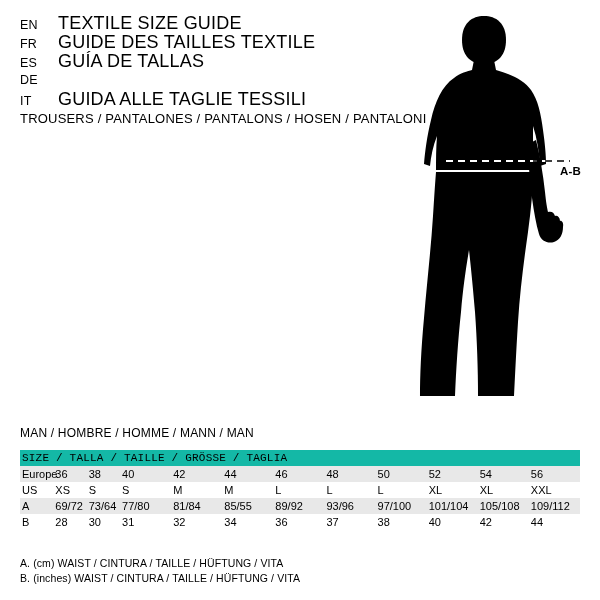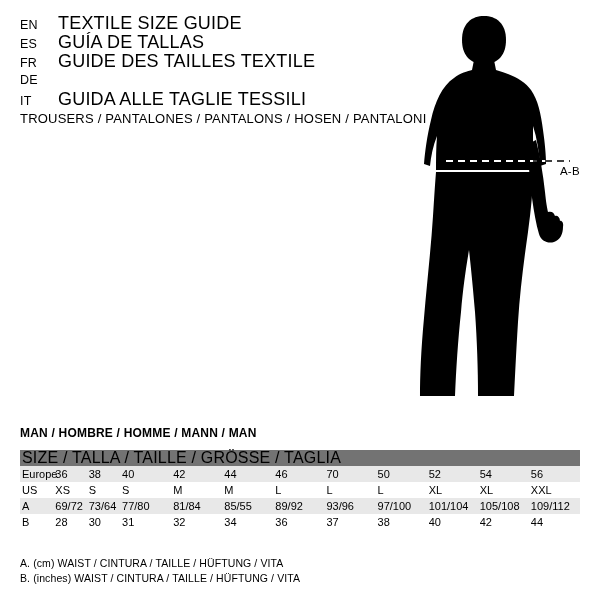--- a/index.html
+++ b/index.html
@@ -145,12 +145,12 @@
       <div class="lang-text">TEXTILE SIZE GUIDE</div>
     </div>
     <div class="lang-row">
+      <div class="lang-code">FR</div>
+      <div class="lang-text">GUIDE DES TAILLES TEXTILE</div>
+    </div>
+    <div class="lang-row">
       <div class="lang-code">ES</div>
       <div class="lang-text">GUÍA DE TALLAS</div>
-    </div>
-    <div class="lang-row">
-      <div class="lang-code">FR</div>
-      <div class="lang-text">GUIDE DES TAILLES TEXTILE</div>
     </div>
     <div class="lang-row">
       <div class="lang-code">DE</div>

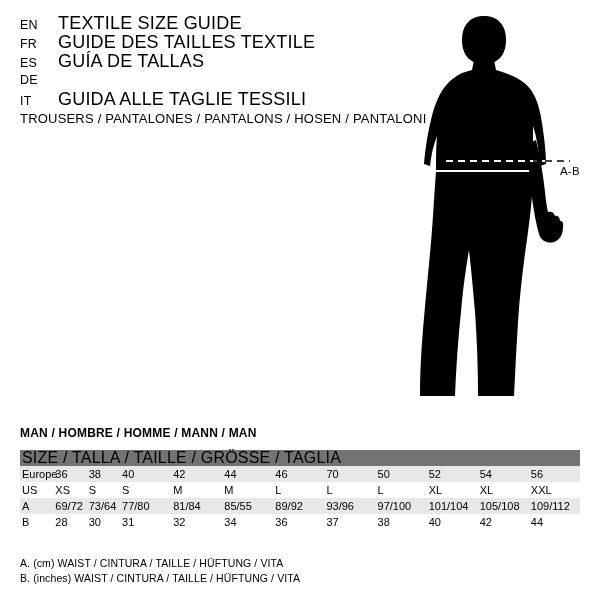--- a/index.html
+++ b/index.html
@@ -60,6 +60,7 @@
     top: 10px;
     width: 190px;
     height: 400px;
+    font-weight: bold;
   }
   .figure-svg {
     position: absolute;

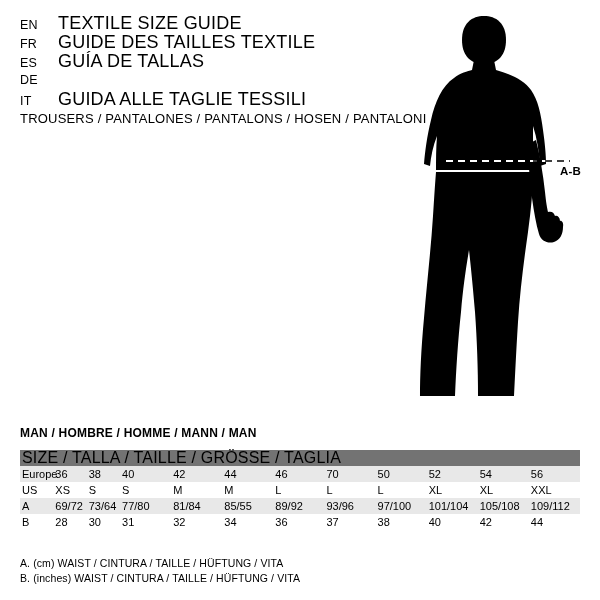--- a/index.html
+++ b/index.html
@@ -81,7 +81,7 @@
     left: 20px;
     top: 426px;
     font-size: 12px;
-    font-weight: bold;
+    font-weight: normal;
     letter-spacing: 0.2px;
   }
 

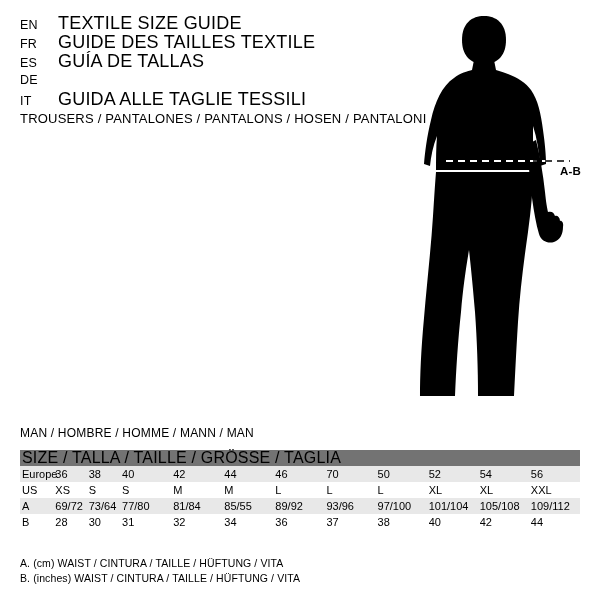--- a/index.html
+++ b/index.html
@@ -105,9 +105,10 @@
     white-space: nowrap;
   }
   tr.row-head td {
-    background: #737373;
-    font-size: 16px;
-    letter-spacing: 0.2px;
+    background: #14b8a6;
+    font-size: 11px;
+    letter-spacing: 0.2px;
+    font-family: Liberation Mono, monospace;
   }
   tr.row-shade td {
     background: #e8e8e8;

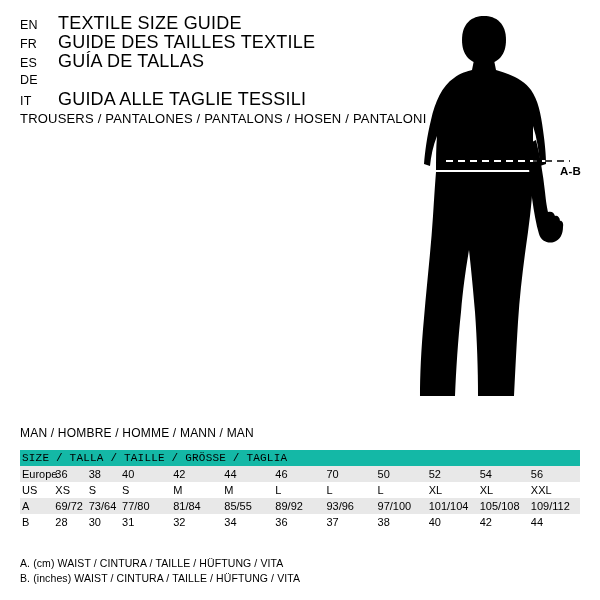--- a/index.html
+++ b/index.html
@@ -251,7 +251,7 @@
           <td class="data-col">42</td>
           <td class="data-col">44</td>
           <td class="data-col">46</td>
-          <td class="data-col">70</td>
+          <td class="data-col">48</td>
           <td class="data-col">50</td>
           <td class="data-col">52</td>
           <td class="data-col">54</td>

